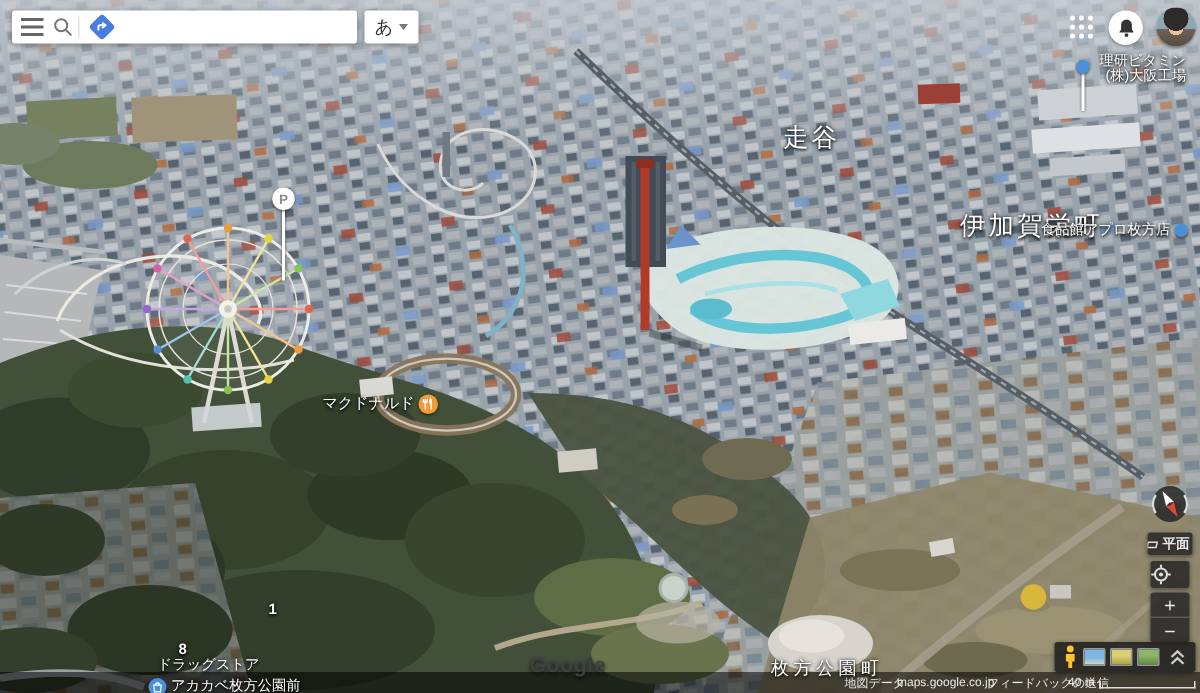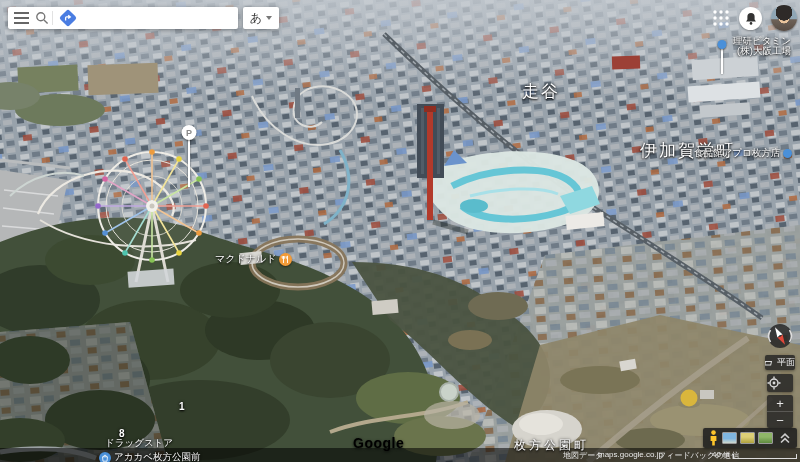--- a/index.html
+++ b/index.html
@@ -302,7 +302,7 @@
     <span class="poi-icon" style="width:9px;height:9px;background:#4a90d9"></span>
   </div>
 
-  <div class="mlabel poi poi-row" style="left:215px;top:252px">
+  <div class="mlabel poi poi-row" style="left:215px;top:262px">
     <span style="font-size:10px">マクドナルド</span>
     <span class="poi-icon" style="background:#f29b38">
       <svg width="9" height="9" viewBox="0 0 9 9">

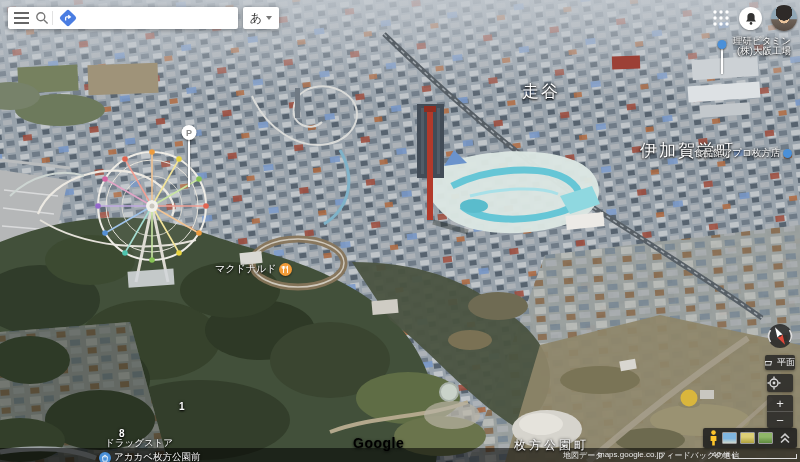--- a/index.html
+++ b/index.html
@@ -72,8 +72,8 @@
 
   
   .ctl { position:absolute; z-index:6; background:rgba(34,34,34,.82); color:#e8e8e8;
-         border-radius:2px; display:flex; align-items:center; justify-content:space-between;
-         cursor:pointer; box-shadow:0 1px 3px rgba(0,0,0,.4); }
+         border-radius:2px; display:flex; align-items:center; justify-content:flex-start;
+         cursor:pointer; box-shadow:0 1px 3px rgba(0,0,0,.4);font-weight:bold; }
   .compass { right:5px; top:321px; width:30px; height:30px; border-radius:50%;
              background:transparent; box-shadow:none; }
   .flatbtn { right:5px; top:355px; width:30px; height:15px; font-size:9px; gap:2px; }

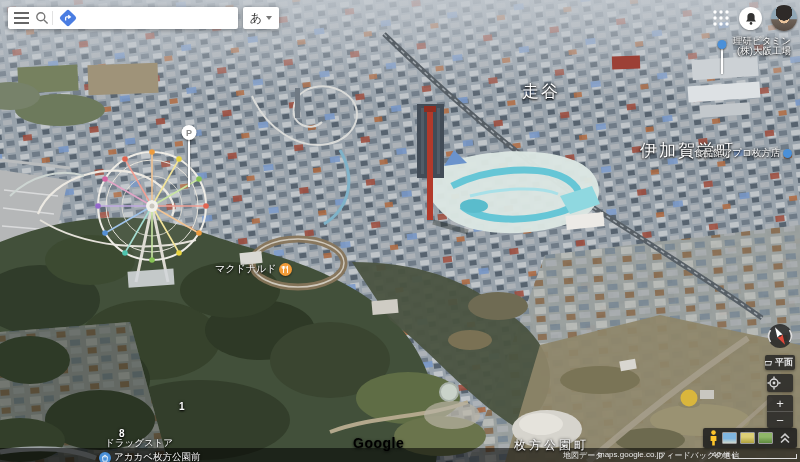--- a/index.html
+++ b/index.html
@@ -98,7 +98,7 @@
              background:rgba(0,0,0,.55); }
   .attr { position:absolute; z-index:5; color:#e9e9e9; font-size:8px; white-space:nowrap; }
   .attr.link { cursor:pointer; }
-  .glogo { position:absolute; left:353px; top:435px; z-index:4; color:#000000; font-size:14px;
+  .glogo { position:absolute; left:353px; top:435px; z-index:4; color:#404040; font-size:14px;
            font-weight:bold; letter-spacing:.5px; text-shadow:0 1px 3px rgba(0,0,0,.7); }
   .scalebar { position:absolute; left:733px; top:454px; width:64px; height:5px; z-index:5;
               border-left:1px solid #ddd; border-right:1px solid #ddd;

